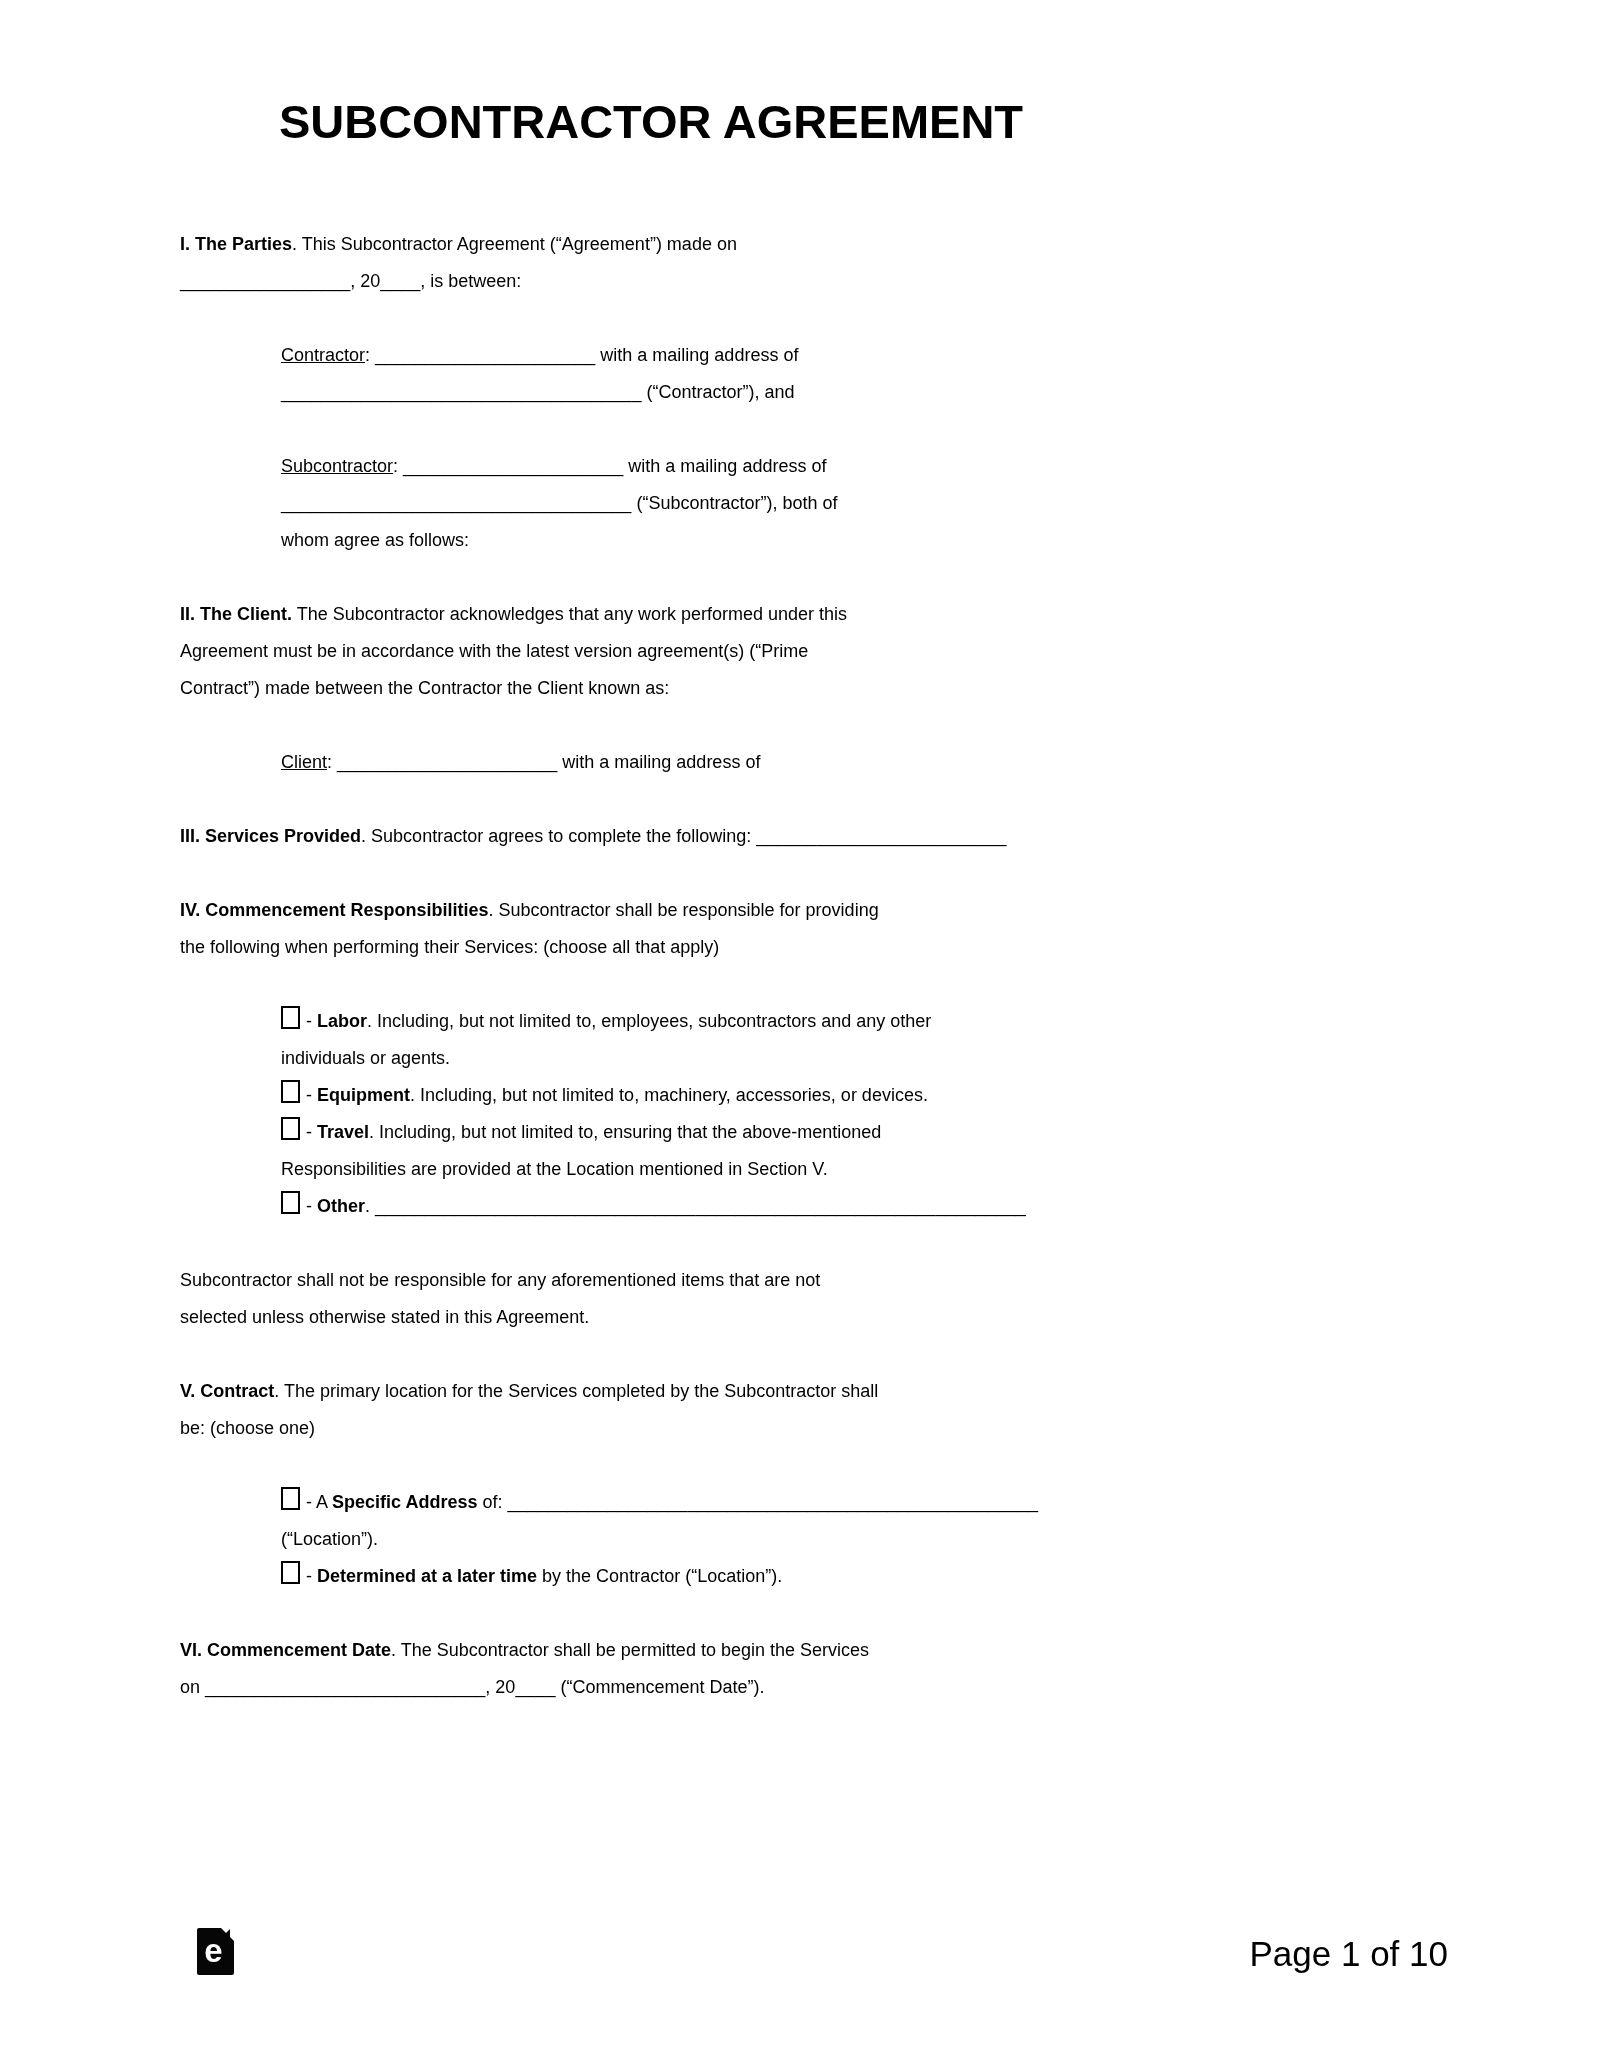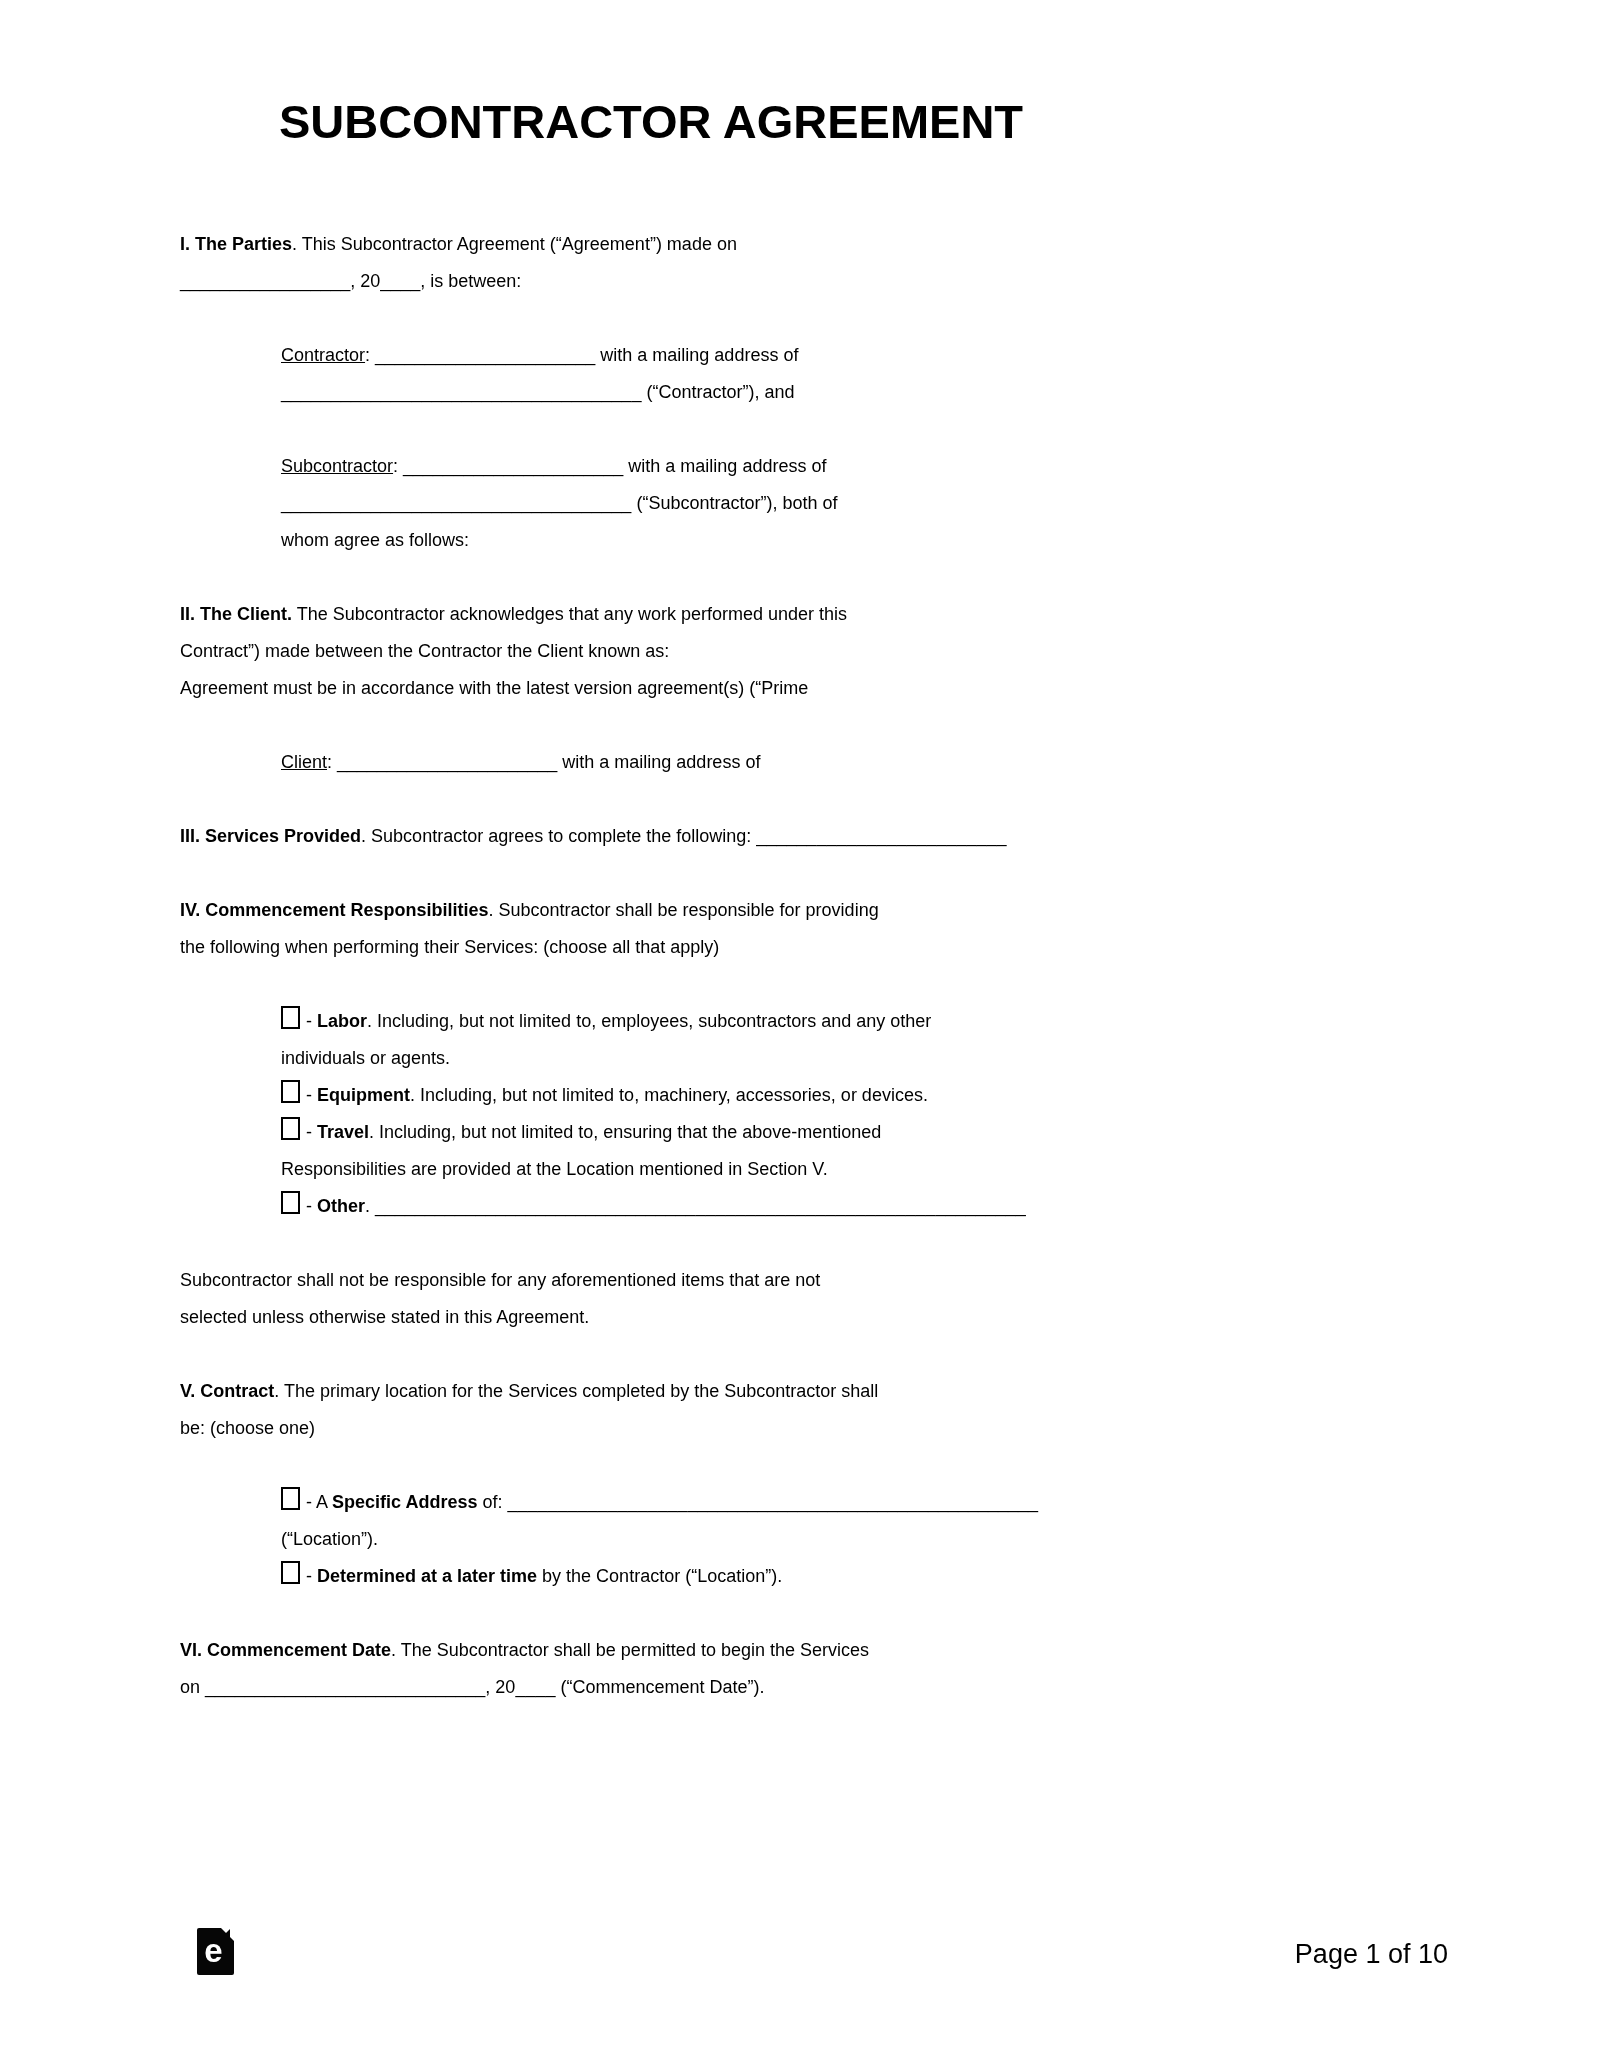--- a/index.html
+++ b/index.html
@@ -53,8 +53,8 @@
 
     <div class="para">
       <div class="line"><span class="b">II. The Client.</span><span> The Subcontractor acknowledges that any work performed under this</span></div>
+      <div class="line"><span>Agreement must be in accordance with the latest version agreement(s) (“Prime</span></div>
       <div class="line"><span>Contract”) made between the Contractor the Client known as:</span></div>
-      <div class="line"><span>Agreement must be in accordance with the latest version agreement(s) (“Prime</span></div>
     </div>
 
     <div class="para indent">

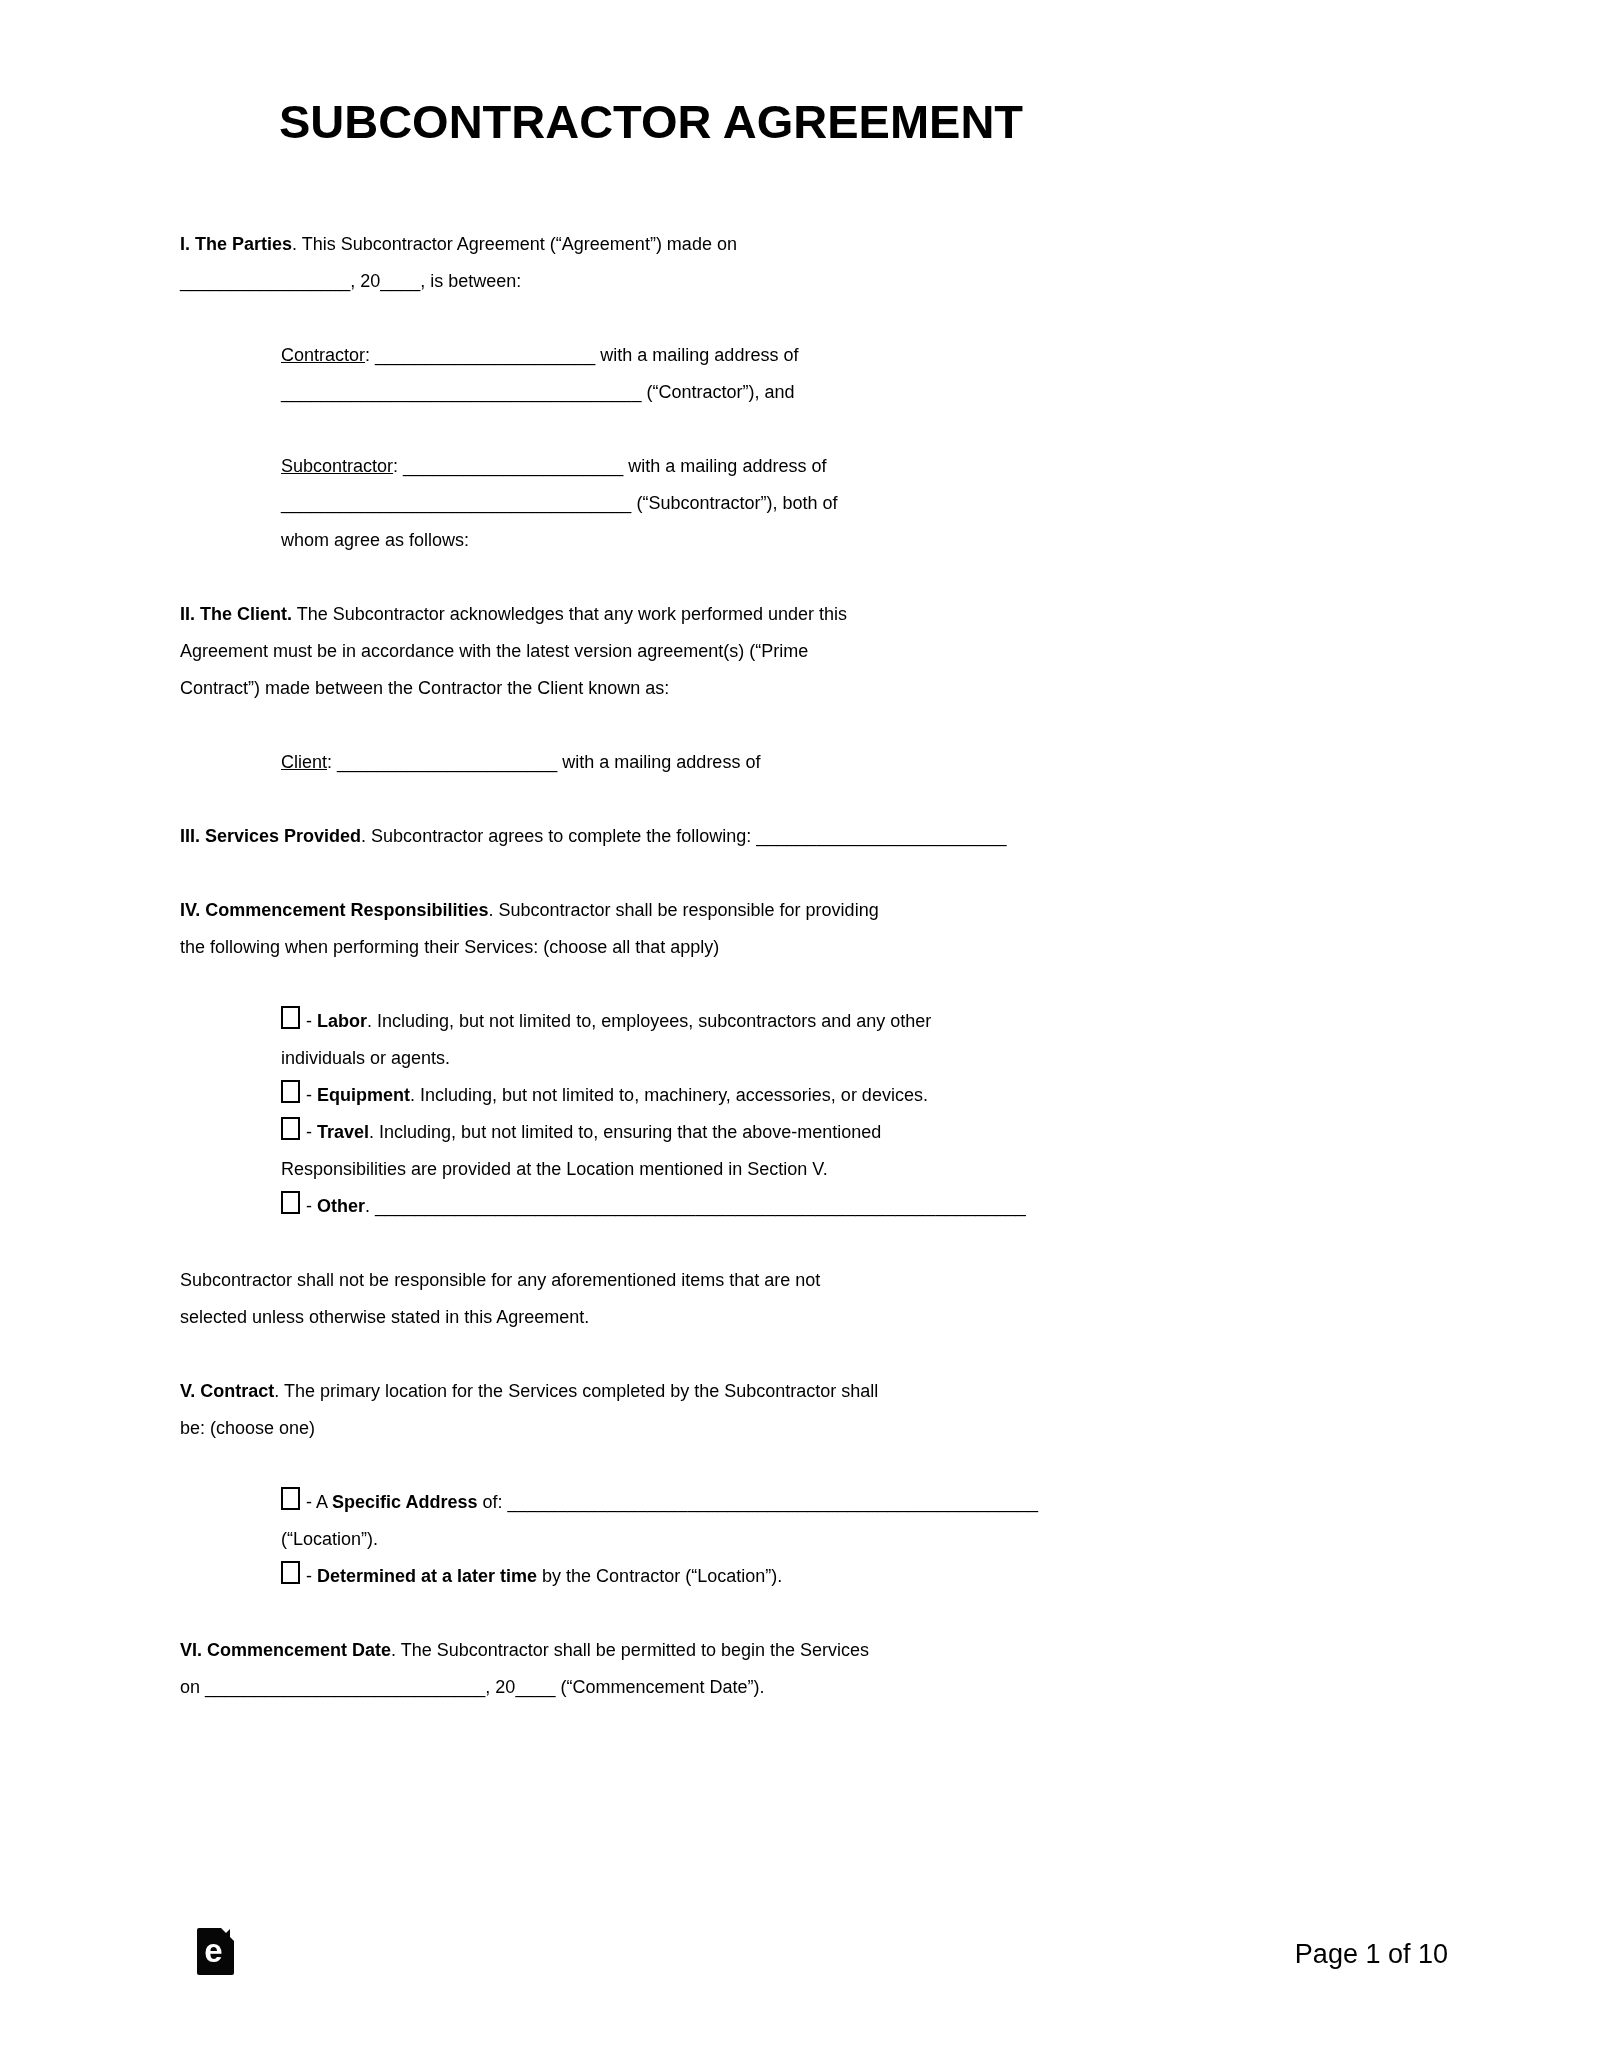--- a/index.html
+++ b/index.html
@@ -24,7 +24,7 @@
       border-left:9px solid transparent;border-bottom:9px solid #060606;}
   .footer-logo .letter{position:absolute;left:0;top:5px;width:33px;text-align:center;
       color:#fff;font-weight:bold;font-size:33px;line-height:36px;}
-  .page-num{position:absolute;top:1938px;right:152px;font-size:27px;line-height:32px;}
+  .page-num{position:absolute;top:1938px;right:152px;font-size:35px;line-height:32px;}
 </style>
 </head>
 <body>

